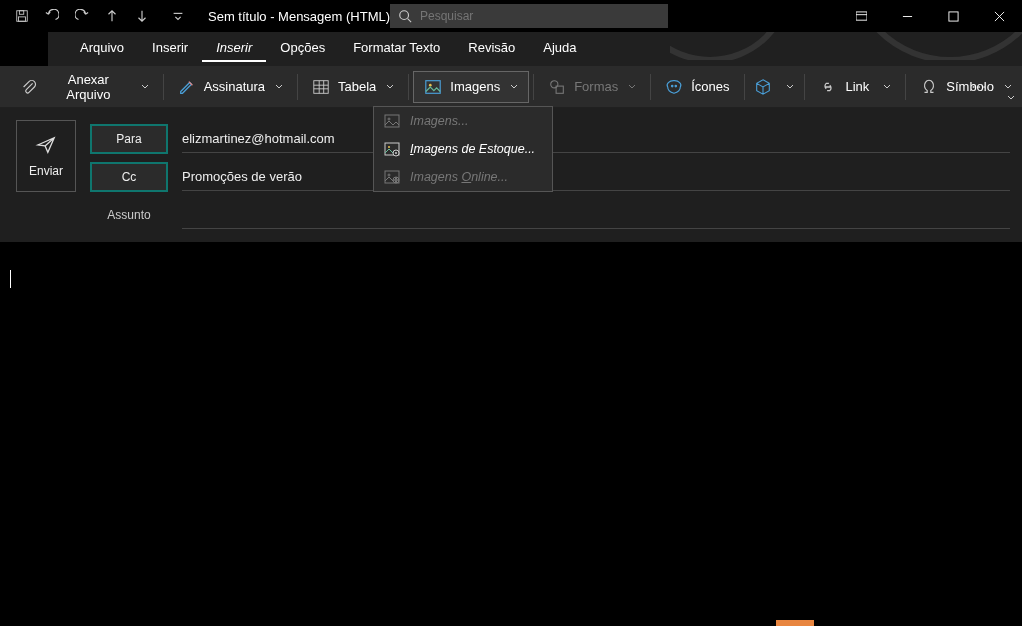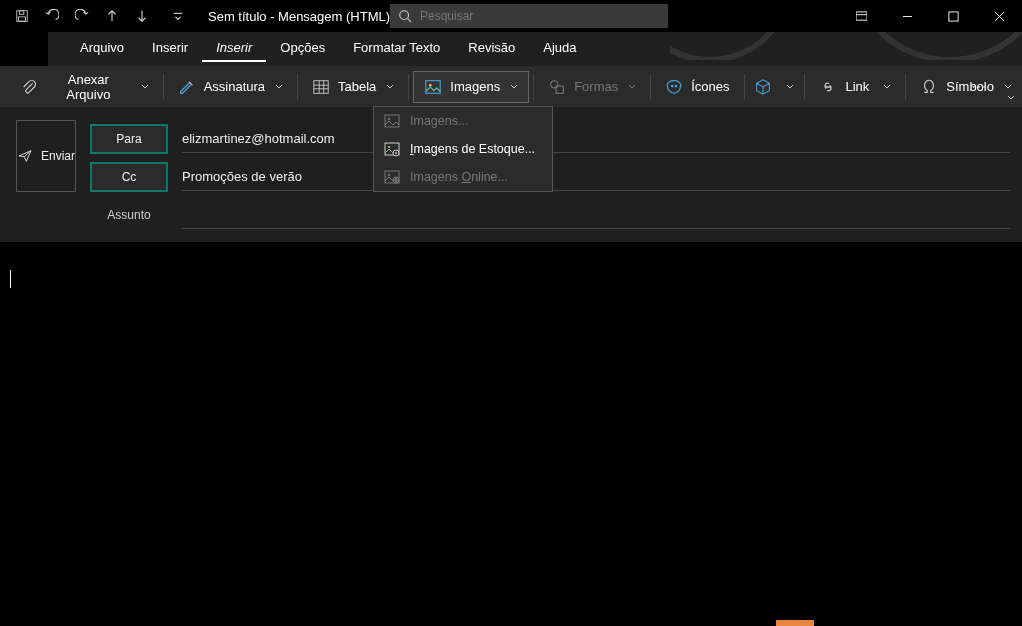--- a/index.html
+++ b/index.html
@@ -50,7 +50,7 @@
   .cursor { width: 1px; height: 18px; background: #fff; }
   
   
-  .dropdown { position: absolute; left: 373px; top: 106px; width: 180px; background: #2b2b2b; border: 1px solid #555; z-index: 50; }
+  .dropdown { position: absolute; left: 373px; top: 106px; width: 180px; background: #2b2b2b; border: 1px solid #555; z-index: 50; font-style: italic; }
   .dd-item { display: flex; align-items: center; gap: 10px; padding: 6px 10px; font-size: 12.5px; color: #fff; cursor: pointer; }
   .dd-item.disabled { color: #777; }
   .dd-item svg { width: 16px; height: 16px; flex-shrink: 0; }

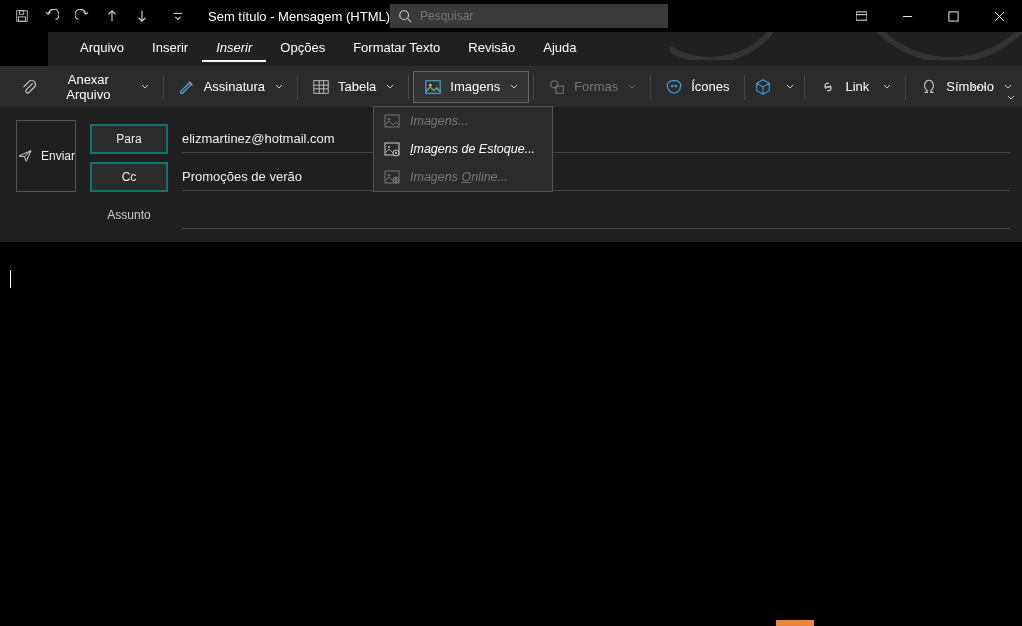--- a/index.html
+++ b/index.html
@@ -37,7 +37,7 @@
   
   
   .compose { background: #1f1f1f; padding: 12px 12px 8px 16px; display: flex; gap: 14px; }
-  .send-btn { width: 60px; height: 72px; border: 1px solid #555; display: flex; flex-direction: row; align-items: center; justify-content: center; gap: 8px; color: #eee; font-size: 12px; }
+  .send-btn { width: 60px; height: 72px; border: 1px solid #555; display: flex; flex-direction: column; align-items: center; justify-content: center; gap: 8px; color: #eee; font-size: 12px; }
   .send-btn svg { width: 22px; height: 22px; }
   .fields { flex: 1; display: flex; flex-direction: column; }
   .field-row { display: flex; align-items: center; height: 38px; }

